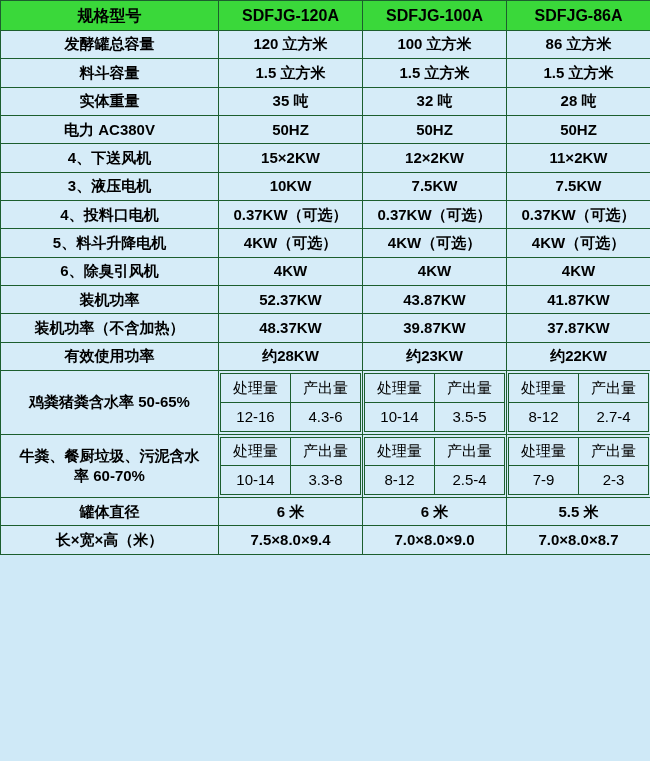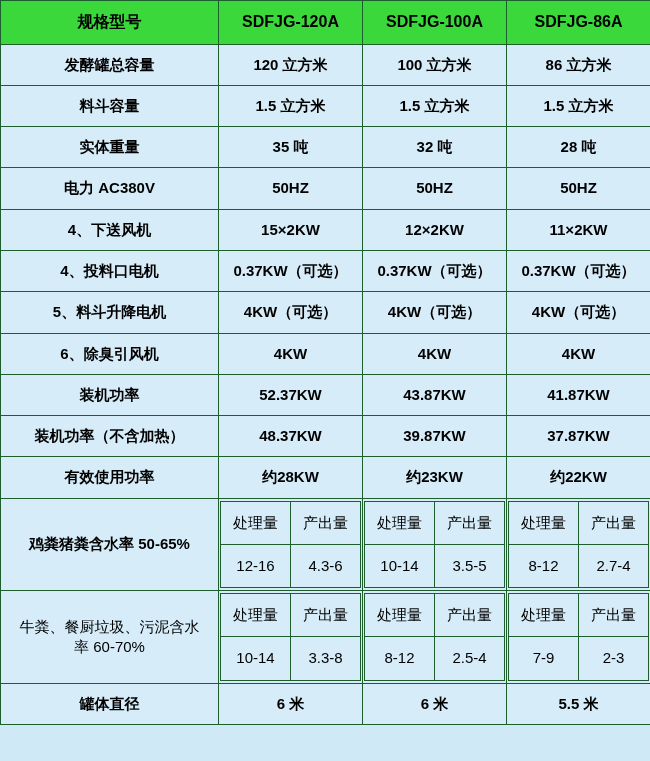--- a/index.html
+++ b/index.html
@@ -16,7 +16,7 @@
   }
   #spec-table {
     width: 650px;
-    height: 725px;
+    height: 555px;
     border-collapse: collapse;
     table-layout: fixed;
   }

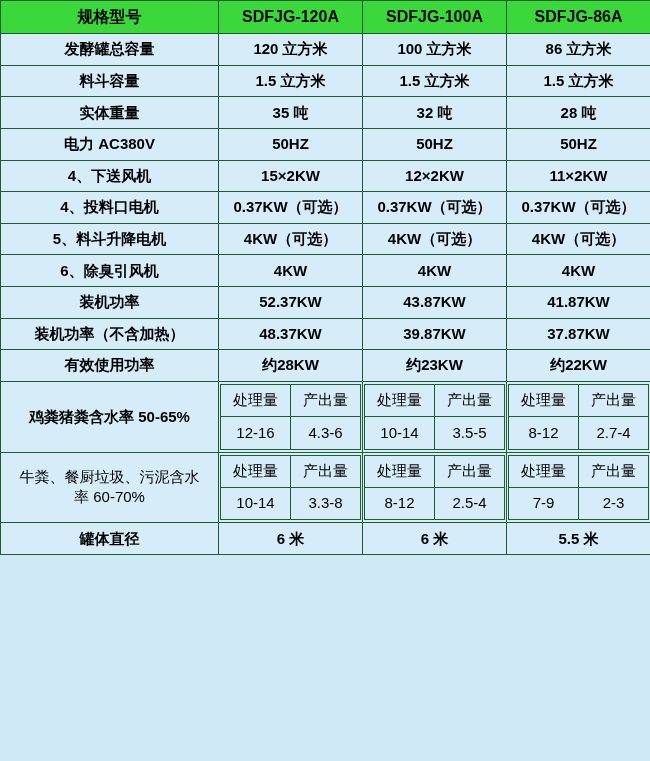--- a/index.html
+++ b/index.html
@@ -122,6 +122,12 @@
       <td class="value-cell">11×2KW</td>
     </tr>
     <tr>
+      <td class="label-cell">3、液压电机</td>
+      <td class="value-cell">10KW</td>
+      <td class="value-cell">7.5KW</td>
+      <td class="value-cell">7.5KW</td>
+    </tr>
+    <tr>
       <td class="label-cell">4、投料口电机</td>
       <td class="value-cell">0.37KW（可选）</td>
       <td class="value-cell">0.37KW（可选）</td>

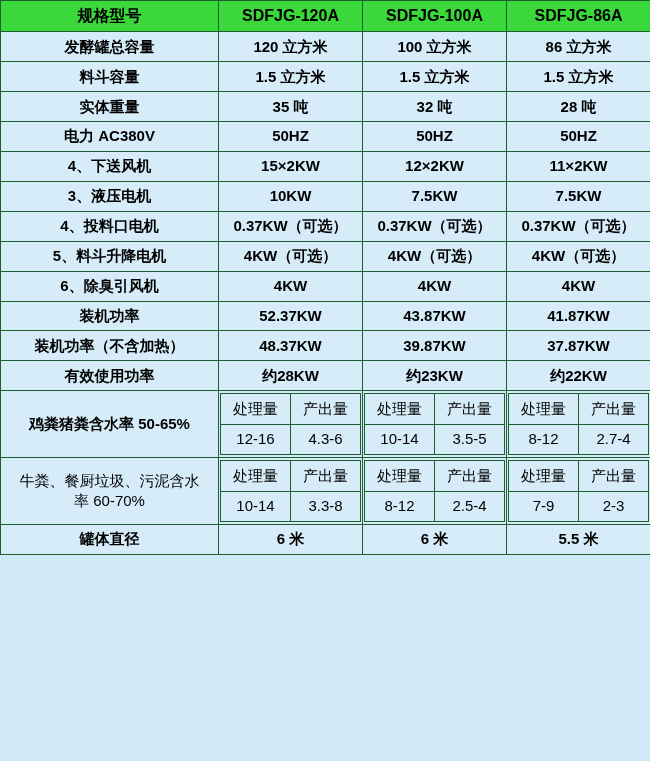--- a/index.html
+++ b/index.html
@@ -67,7 +67,7 @@
     border-bottom: 1px solid #1c5e2e !important;
   }
   .two-line-label {
-    font-weight: normal;
+    font-weight: bold;
     font-size: 15.5px;
     line-height: 1.6;
     margin-left: 40px;

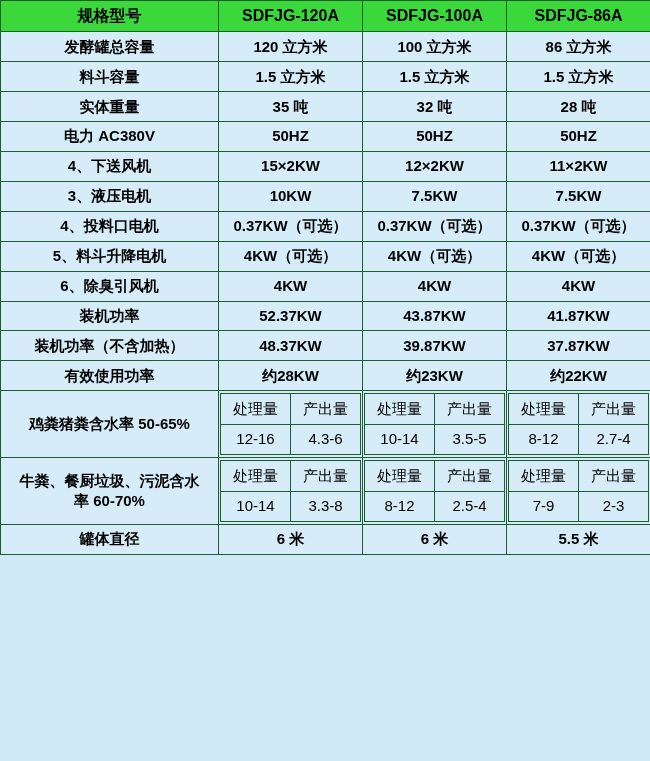--- a/index.html
+++ b/index.html
@@ -265,6 +265,12 @@
       <td class="value-cell">6 米</td>
       <td class="value-cell">5.5 米</td>
     </tr>
+    <tr>
+      <td class="label-cell">长×宽×高（米）</td>
+      <td class="value-cell">7.5×8.0×9.4</td>
+      <td class="value-cell">7.0×8.0×9.0</td>
+      <td class="value-cell">7.0×8.0×8.7</td>
+    </tr>
   </tbody>
 </table>
 

